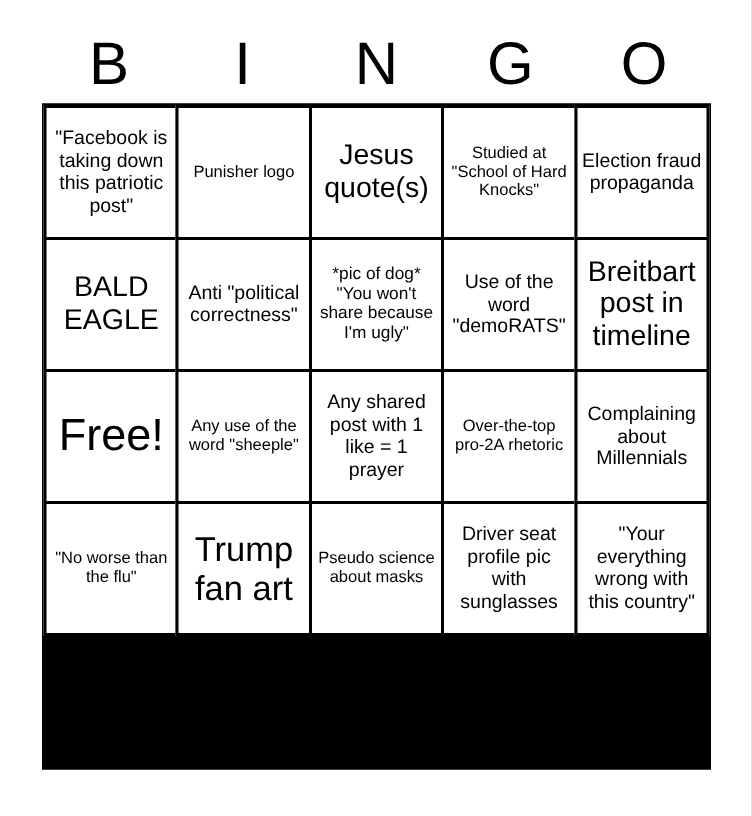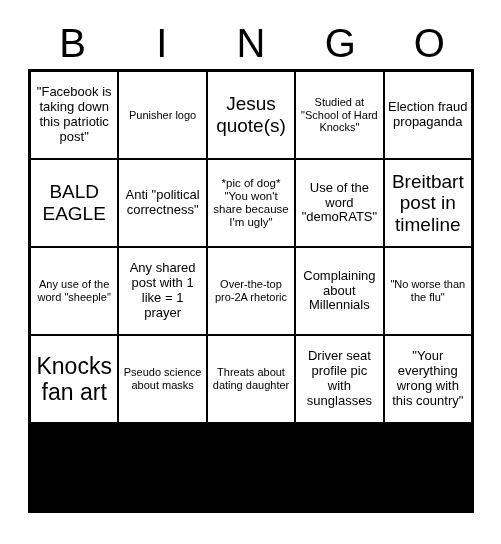--- a/index.html
+++ b/index.html
@@ -134,6 +134,9 @@
       <div class="cell" data-size="l">
         <span class="cell-text">Breitbart post in timeline</span>
       </div>
+      <div class="cell" data-size="xxl">
+        <span class="cell-text">Free!</span>
+      </div>
       <div class="cell" data-size="m">
         <span class="cell-text">Any use of the word "sheeple"</span>
       </div>

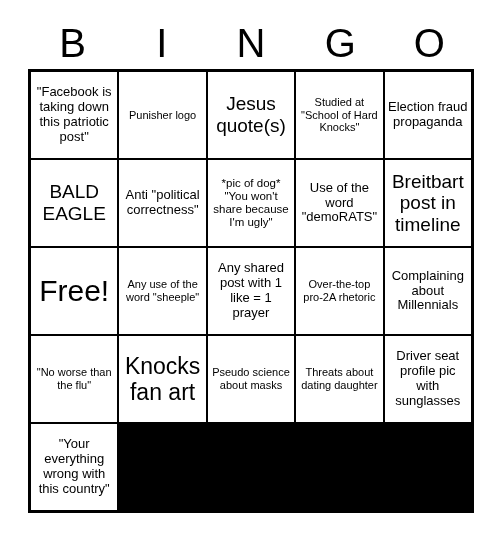--- a/index.html
+++ b/index.html
@@ -153,7 +153,7 @@
         <span class="cell-text">"No worse than the flu"</span>
       </div>
       <div class="cell" data-size="xl">
-        <span class="cell-text">Knocks fan art</span>
+        <span class="cell-text">Trump fan art</span>
       </div>
       <div class="cell" data-size="m">
         <span class="cell-text">Pseudo science about masks</span>

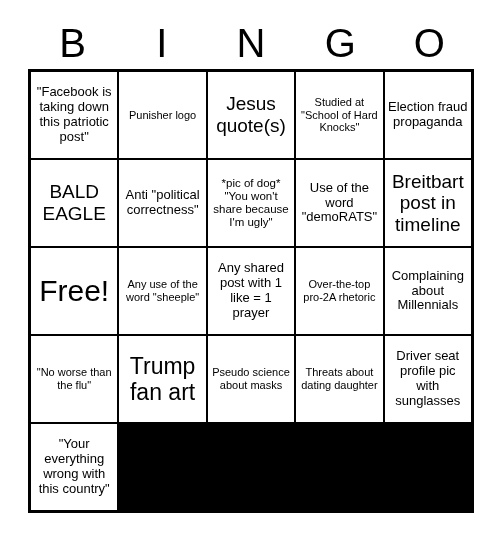--- a/index.html
+++ b/index.html
@@ -158,9 +158,6 @@
       <div class="cell" data-size="m">
         <span class="cell-text">Pseudo science about masks</span>
       </div>
-      <div class="cell" data-size="m">
-        <span class="cell-text">Threats about dating daughter</span>
-      </div>
       <div class="cell" data-size="s">
         <span class="cell-text">Driver seat profile pic with sunglasses</span>
       </div>

